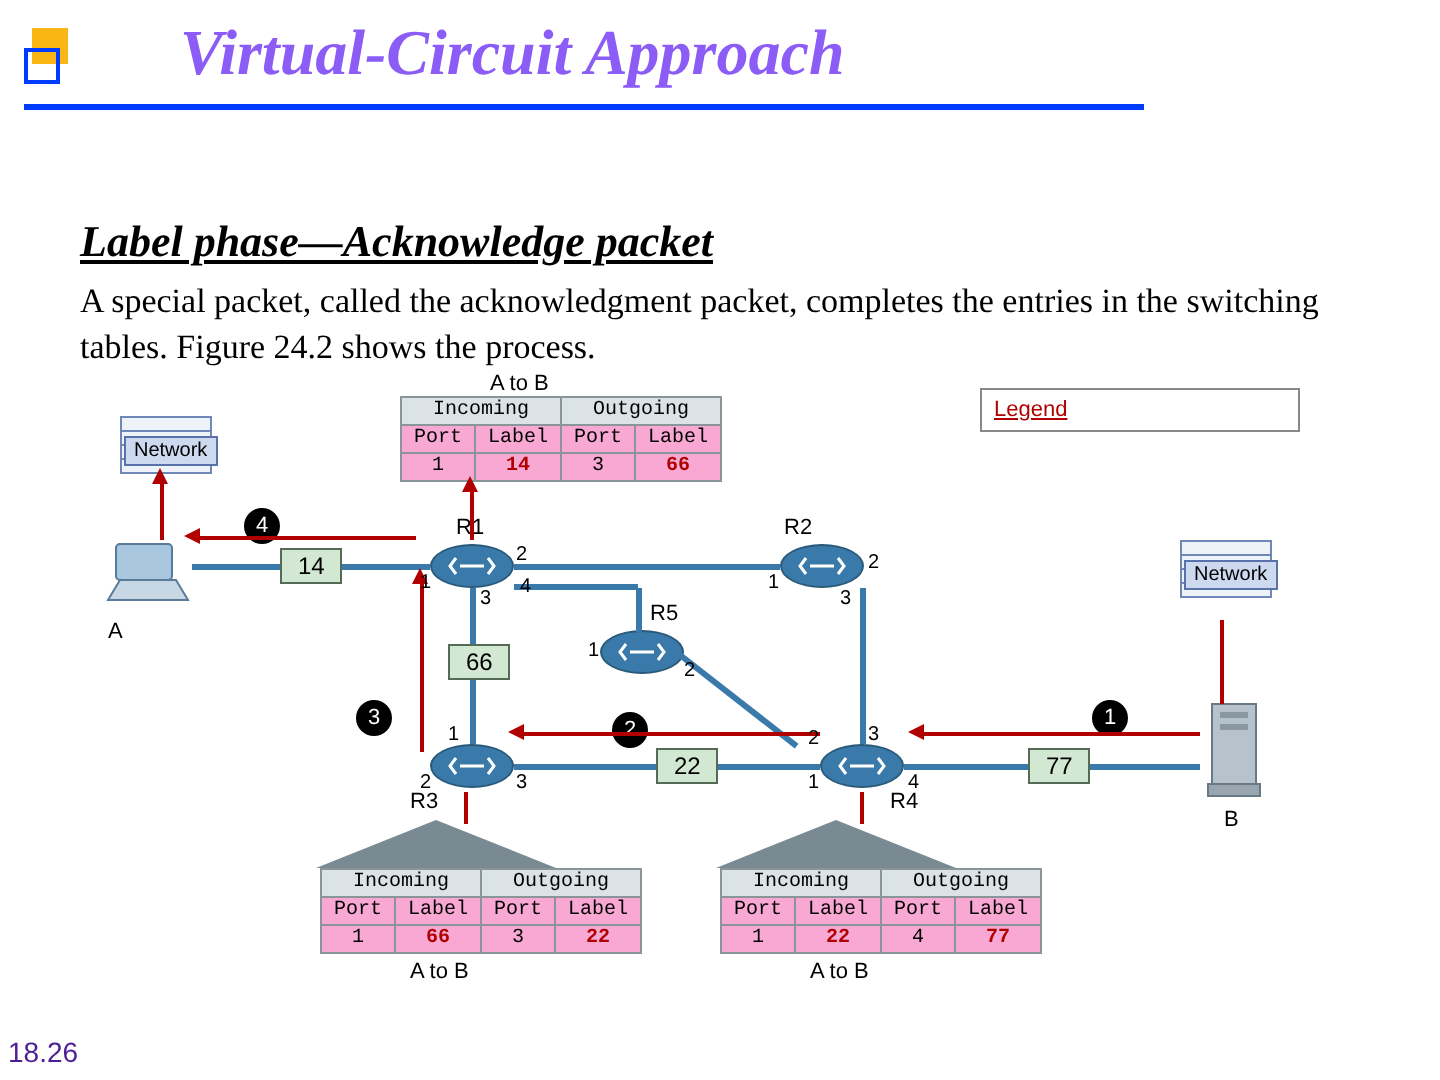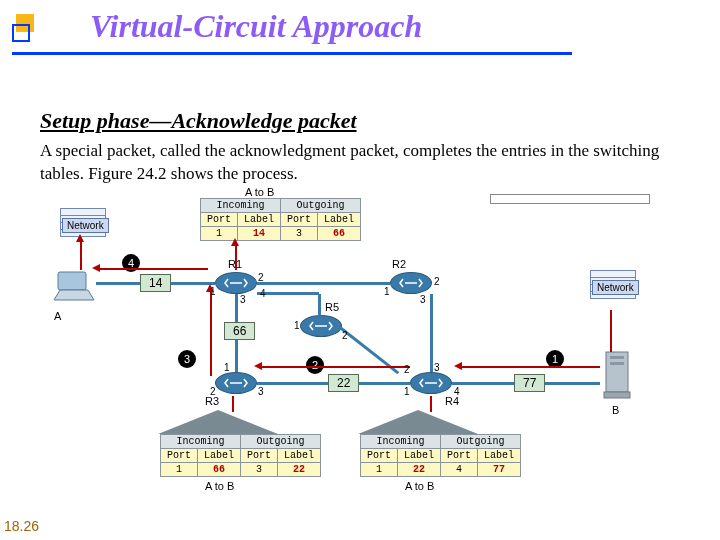--- a/index.html
+++ b/index.html
@@ -230,7 +230,7 @@
 <div class="title">Virtual-Circuit Approach</div>
 <div class="title-underline"></div>
 
-<div class="subtitle">Setup phase—Acknowledge packet</div>
+<div class="subtitle">Label phase—Acknowledge packet</div>
 <div class="body-text">A special packet, called the acknowledgment packet, completes the entries in the switching tables. Figure 24.2 shows the process.</div>
 
 <div class="page-number">18.26</div>

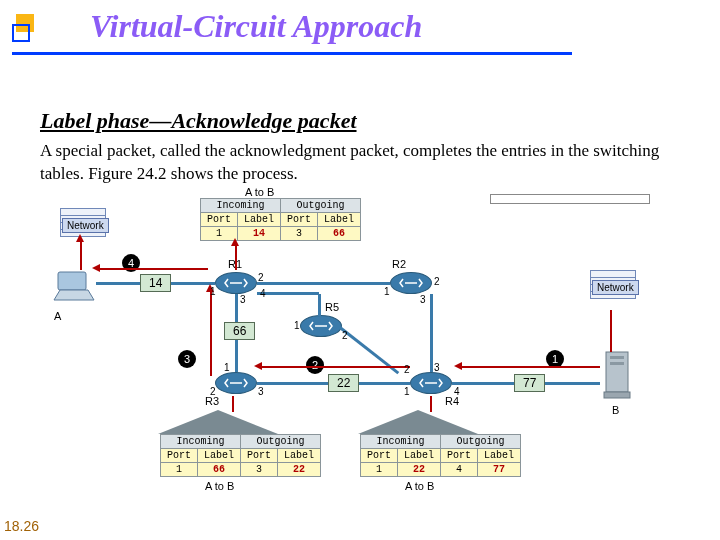--- a/index.html
+++ b/index.html
@@ -238,6 +238,7 @@
 <div class="diagram">
 
   <div class="legend-box" style="left:430px; top:-6px;">
+    <div class="legend-title">Legend</div>
   </div>
 
   <table class="sw-table" style="left:140px; top:-2px;">

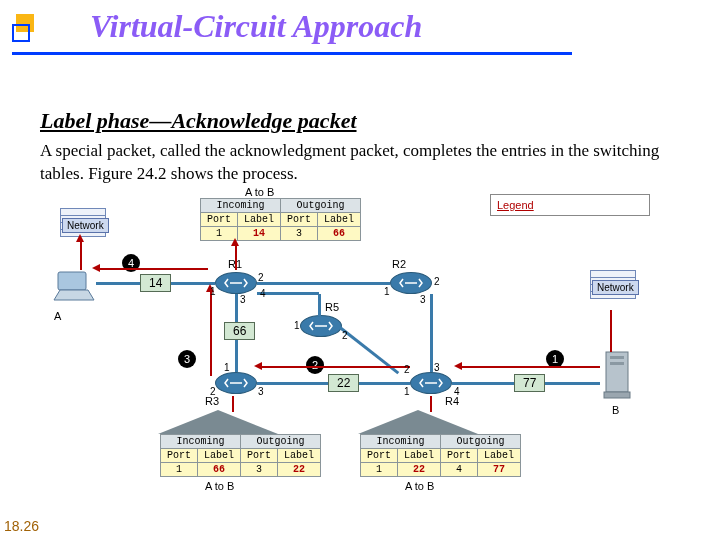--- a/index.html
+++ b/index.html
@@ -146,7 +146,7 @@
   }
   .sw-table th, .sw-table td {
     border: 1px solid #8a959a;
-    background: #fef9c3;
+    background: #f9a8d4;
     padding: 1px 6px;
     text-align: center;
     font-weight: normal;

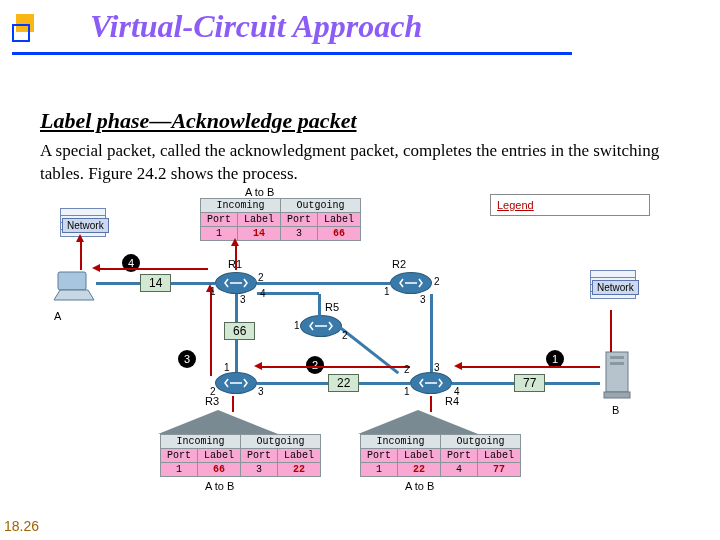--- a/index.html
+++ b/index.html
@@ -71,7 +71,7 @@
     bottom: 6px;
     font-size: 14px;
     font-family: Arial, sans-serif;
-    color: #a16207;
+    color: #4c1d95;
     text-align: right;
   }
   .diagram {

